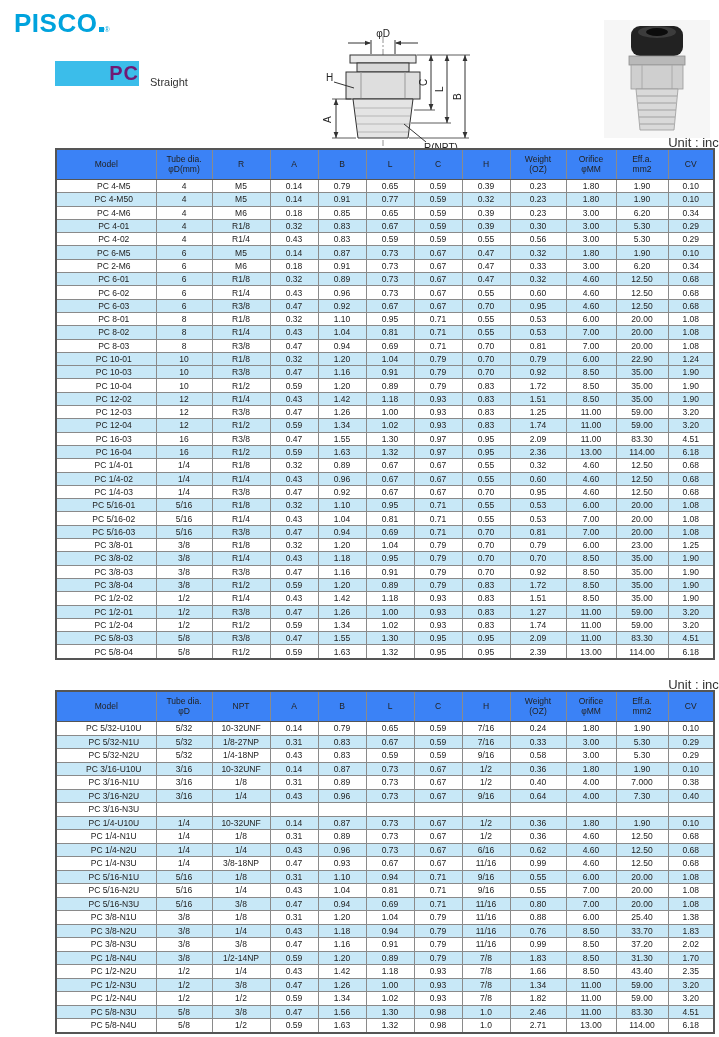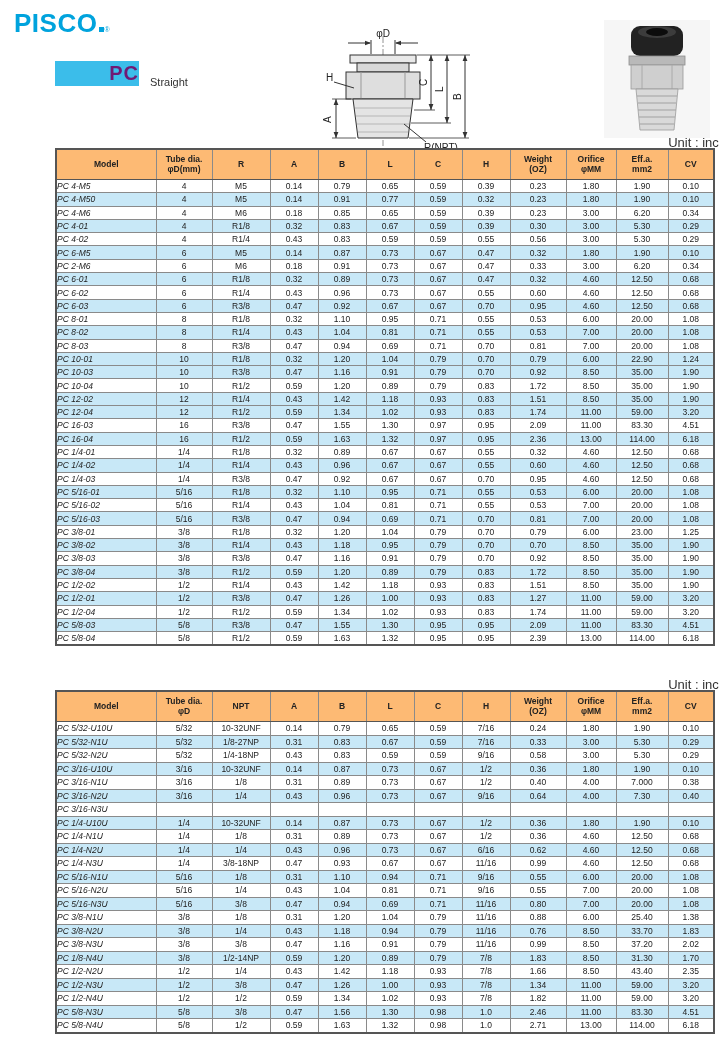--- a/index.html
+++ b/index.html
@@ -25,7 +25,7 @@
   col.c4{width:48px}col.c5{width:48px}col.c6{width:48px}col.c7{width:48px}
   col.c8{width:56px}col.c9{width:50px}col.c10{width:52px}col.c11{width:46px}
   th,td{border:1px solid #8a8a8a;text-align:center;padding:0 1px;overflow:hidden;white-space:nowrap;}
-  th{background:#fdba74;font-weight:bold;height:29px;white-space:pre-line;line-height:1.15;
+  th{background:#3b82f6;font-weight:normal;height:29px;white-space:pre-line;line-height:1.15;
      border-bottom:1px solid #555;}
   #t1 td{height:12.3px;}
   #t2 td{height:12.5px;}

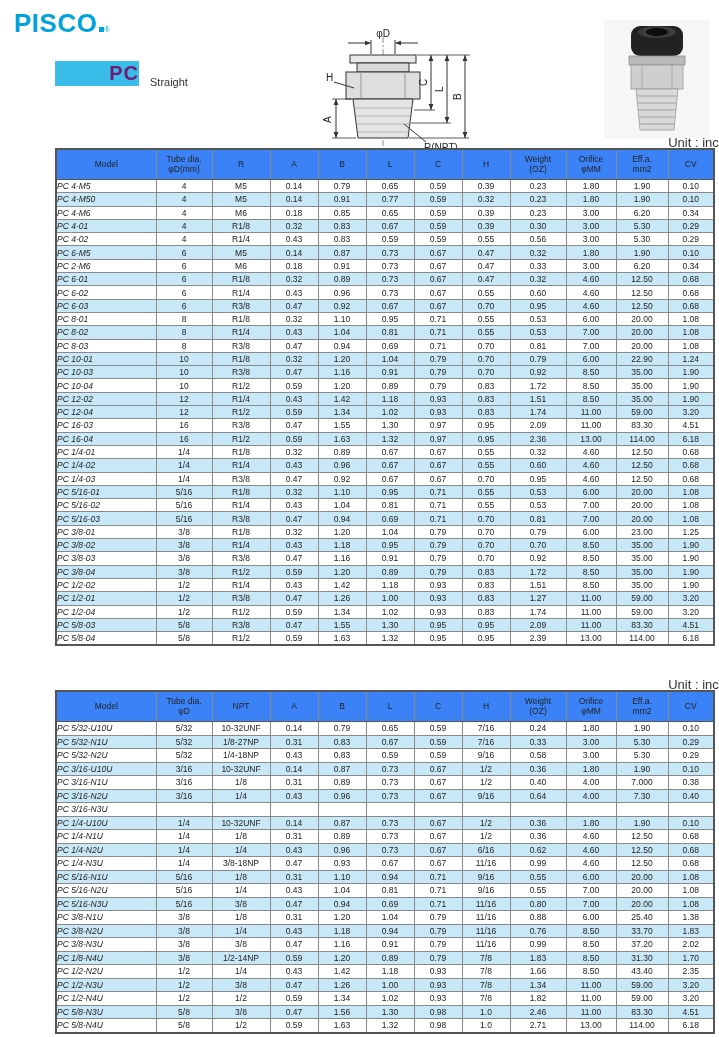--- a/index.html
+++ b/index.html
@@ -29,7 +29,7 @@
      border-bottom:1px solid #555;}
   #t1 td{height:12.3px;}
   #t2 td{height:12.5px;}
-  td:first-child{text-align:left;padding-left:0;font-style:italic;}
+  td:first-child{text-align:center;padding-left:16px;}
   tr.hl td{background:#C8E8F7;}
   svg text{font-family:"Liberation Sans",sans-serif;}
 </style>

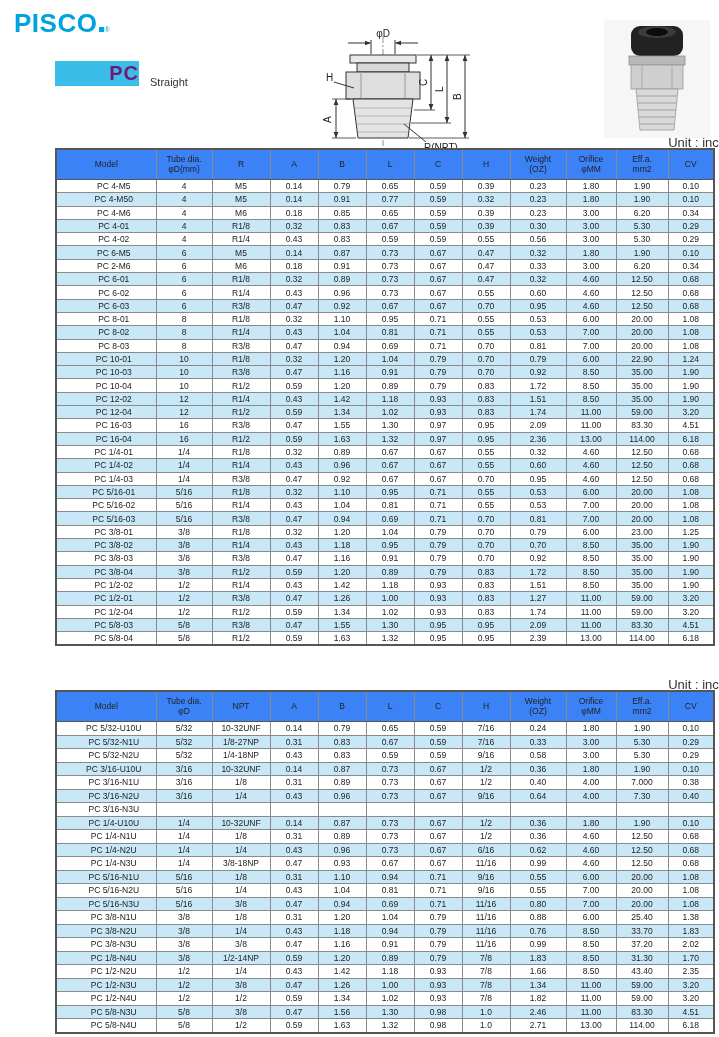--- a/index.html
+++ b/index.html
@@ -393,6 +393,20 @@
           <td>35.00</td>
           <td>1.90</td>
         </tr>
+        <tr>
+          <td>PC 12-03</td>
+          <td>12</td>
+          <td>R3/8</td>
+          <td>0.47</td>
+          <td>1.26</td>
+          <td>1.00</td>
+          <td>0.93</td>
+          <td>0.83</td>
+          <td>1.25</td>
+          <td>11.00</td>
+          <td>59.00</td>
+          <td>3.20</td>
+        </tr>
         <tr class="hl">
           <td>PC 12-04</td>
           <td>12</td>

